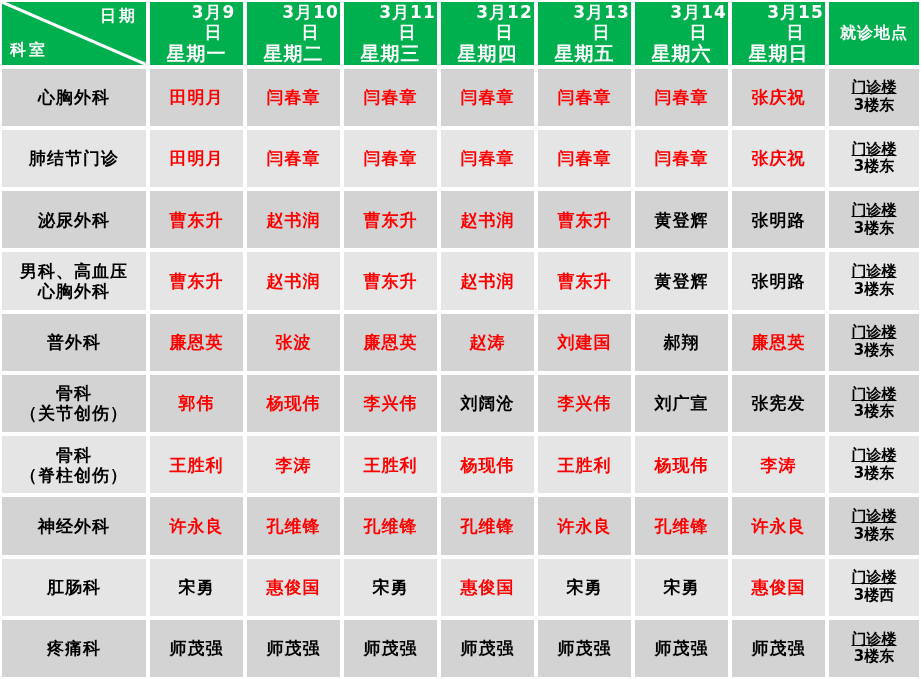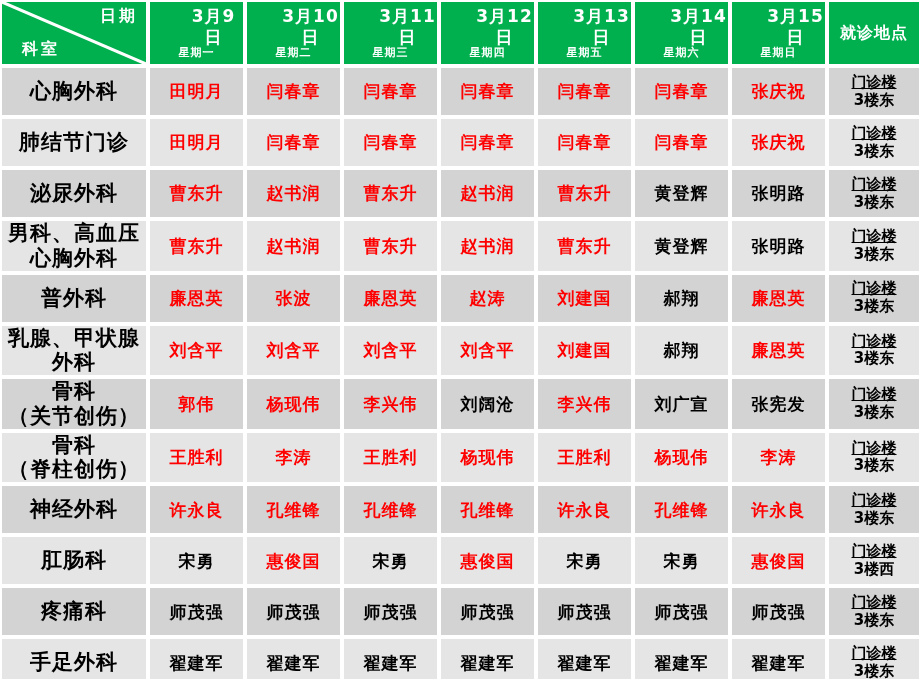--- a/index.html
+++ b/index.html
@@ -51,7 +51,7 @@
   }
   th.corner-cell .lbl-dept{
     position:absolute;
-    left:20px;bottom:5px;
+    left:8px;bottom:5px;
     font-size:16px;
     letter-spacing:3px;
   }

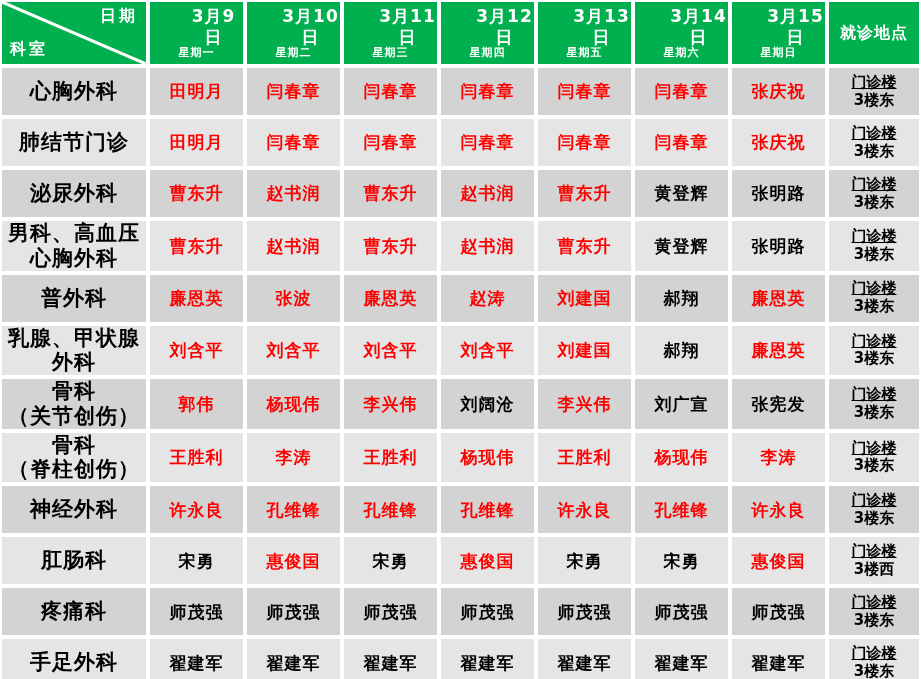--- a/index.html
+++ b/index.html
@@ -56,7 +56,7 @@
     letter-spacing:3px;
   }
   th .dh-line1{display:block;font-size:17px;padding-left:34px;}
-  th .dh-line2{display:block;font-size:11px;}
+  th .dh-line2{display:block;font-size:19px;}
   th.loc-head{font-size:16px;letter-spacing:1px;}
 
   

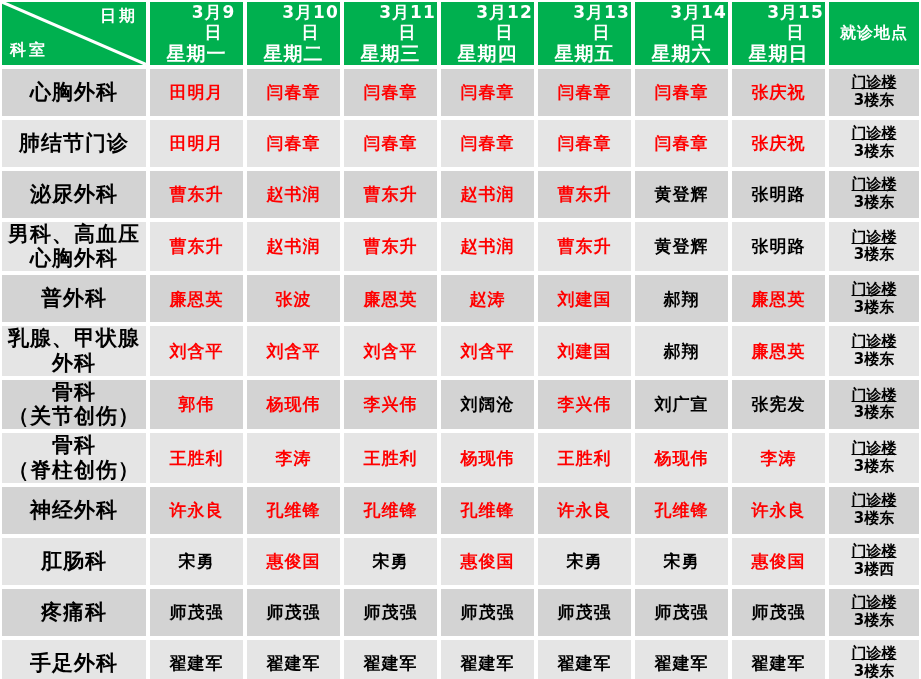--- a/index.html
+++ b/index.html
@@ -65,7 +65,7 @@
   tbody tr.row-blue td{background:#e5e5e5;}
   td.dept-cell{
     color:#000000;
-    font-size:21px;
+    font-size:17px;
     letter-spacing:1px;
   }
   td.dept-cell .d1{display:block;}

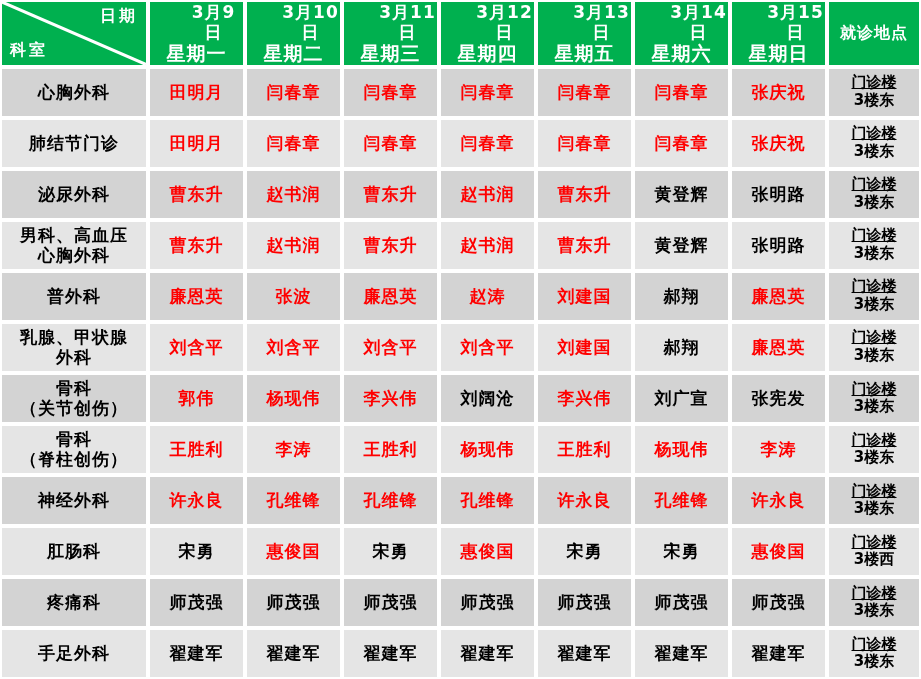--- a/index.html
+++ b/index.html
@@ -221,23 +221,6 @@
           <span class="l2">3楼东</span>
         </td>
       </tr>
-      <tr class="row-blue">
-        <td class="dept-cell">
-          <span class="d1">乳腺、甲状腺</span>
-          <span class="d2">外科</span>
-        </td>
-        <td class="doc-cell red">刘含平</td>
-        <td class="doc-cell red">刘含平</td>
-        <td class="doc-cell red">刘含平</td>
-        <td class="doc-cell red">刘含平</td>
-        <td class="doc-cell red">刘建国</td>
-        <td class="doc-cell black">郝翔</td>
-        <td class="doc-cell red">廉恩英</td>
-        <td class="loc-cell">
-          <span class="l1">门诊楼</span>
-          <span class="l2">3楼东</span>
-        </td>
-      </tr>
       <tr class="row-gray">
         <td class="dept-cell">
           <span class="d1">骨科</span>

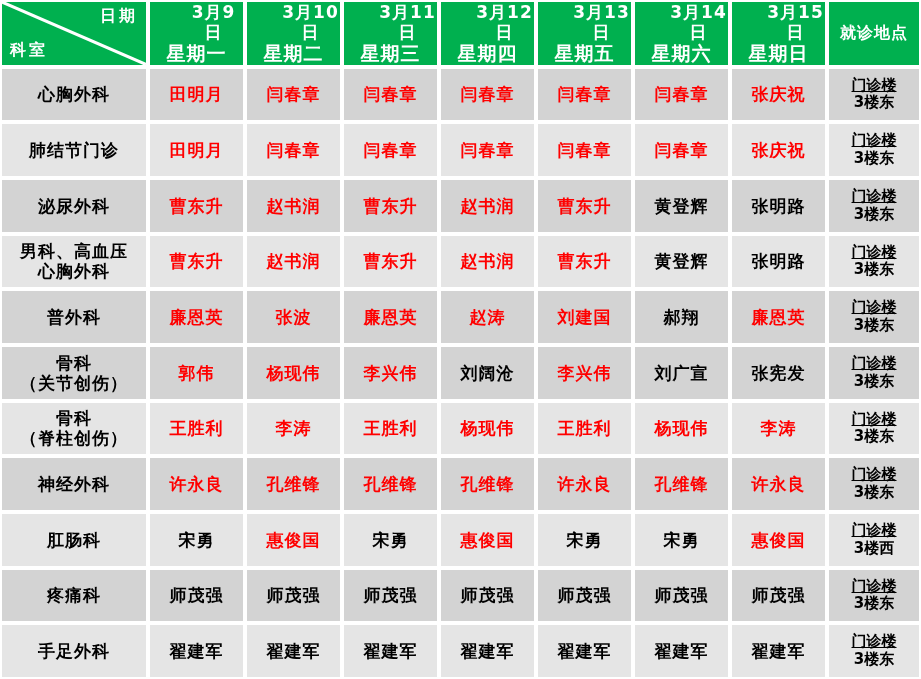--- a/index.html
+++ b/index.html
@@ -303,22 +303,6 @@
           <span class="l2">3楼东</span>
         </td>
       </tr>
-      <tr class="row-blue">
-        <td class="dept-cell">
-          <span class="d1">手足外科</span>
-        </td>
-        <td class="doc-cell black">翟建军</td>
-        <td class="doc-cell black">翟建军</td>
-        <td class="doc-cell black">翟建军</td>
-        <td class="doc-cell black">翟建军</td>
-        <td class="doc-cell black">翟建军</td>
-        <td class="doc-cell black">翟建军</td>
-        <td class="doc-cell black">翟建军</td>
-        <td class="loc-cell">
-          <span class="l1">门诊楼</span>
-          <span class="l2">3楼东</span>
-        </td>
-      </tr>
     </tbody>
 </table>
 

